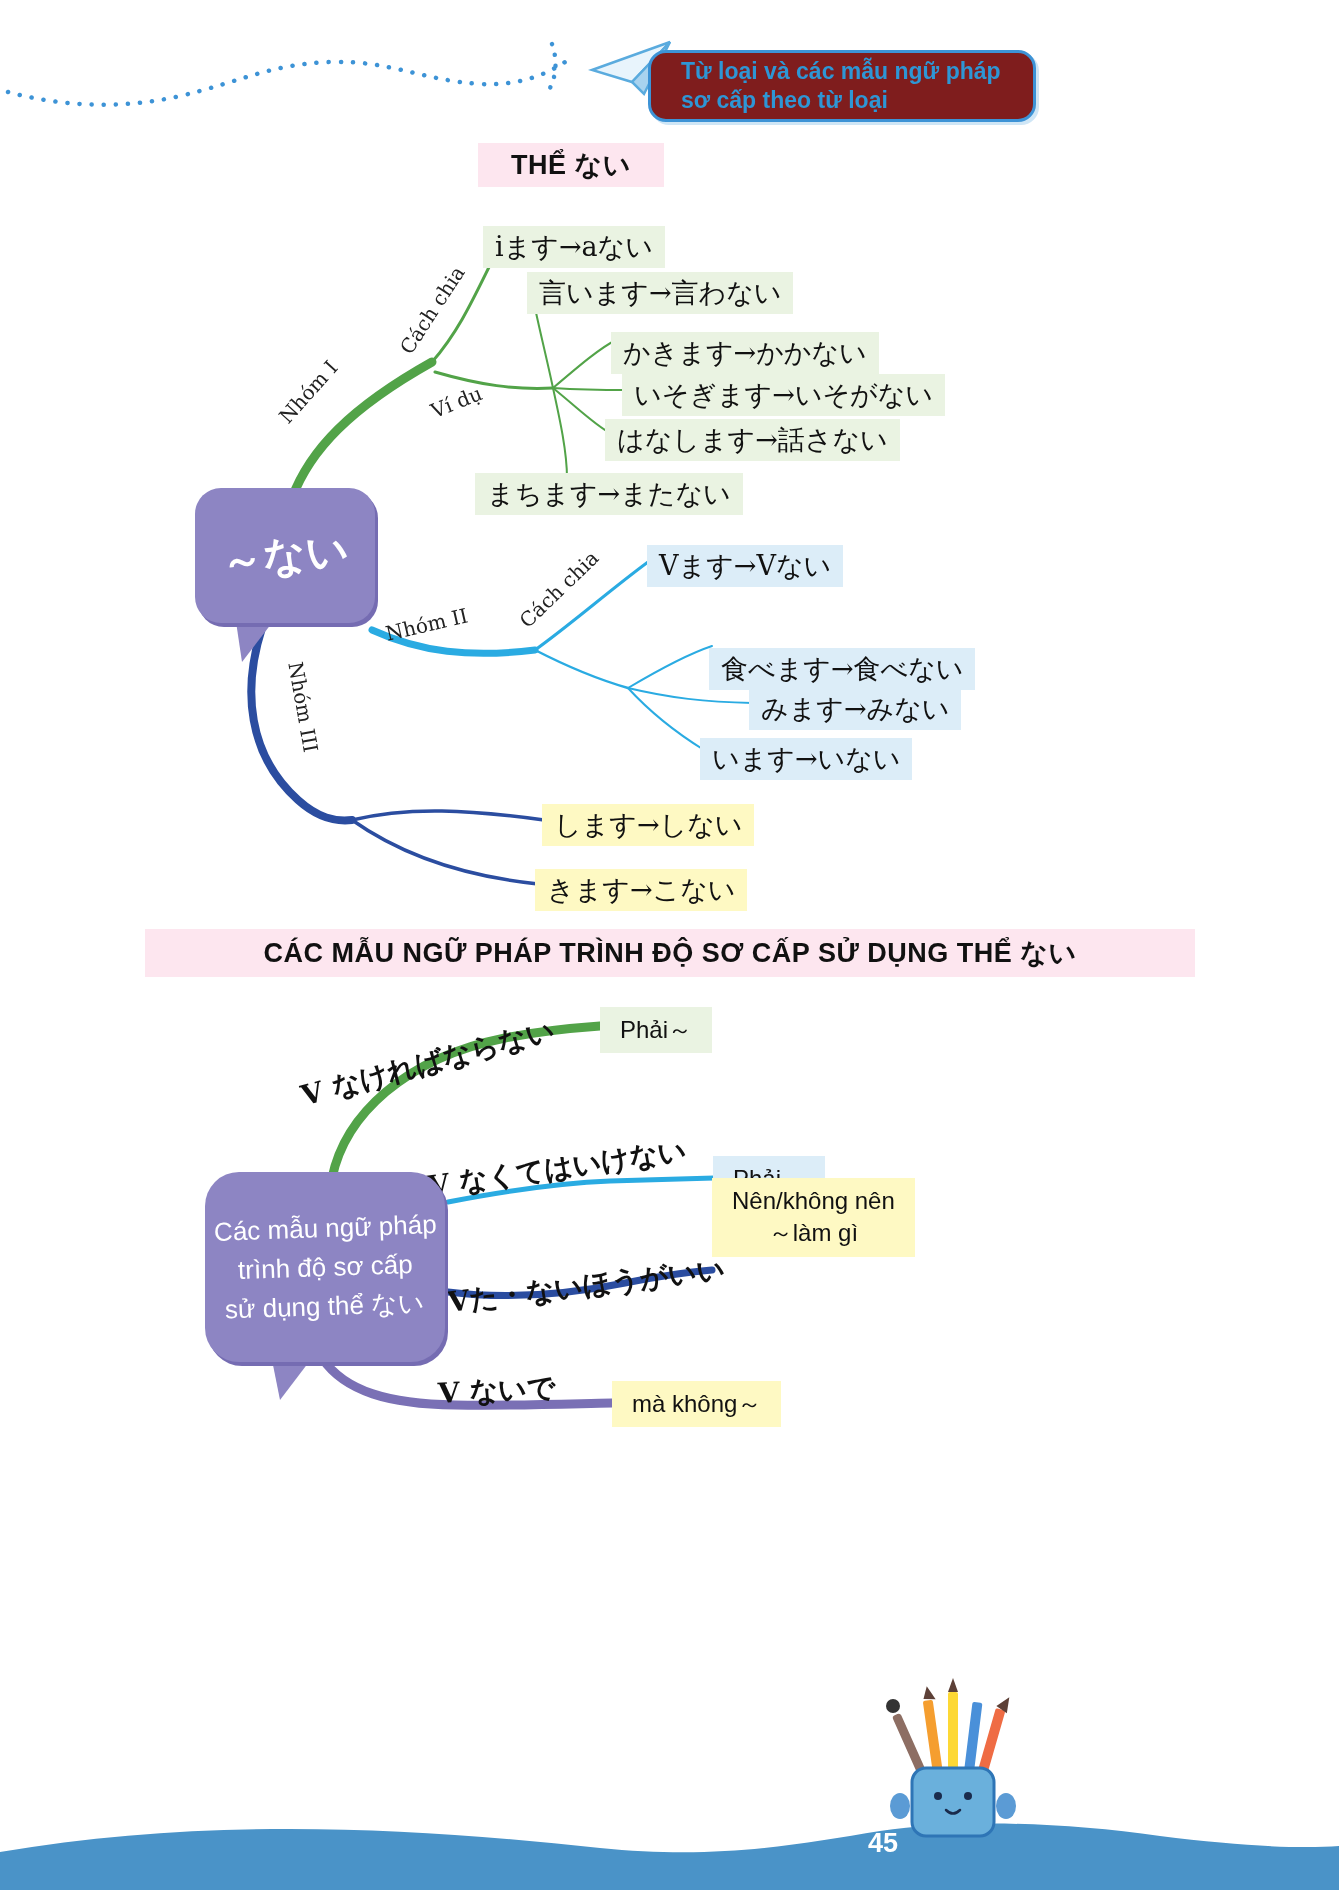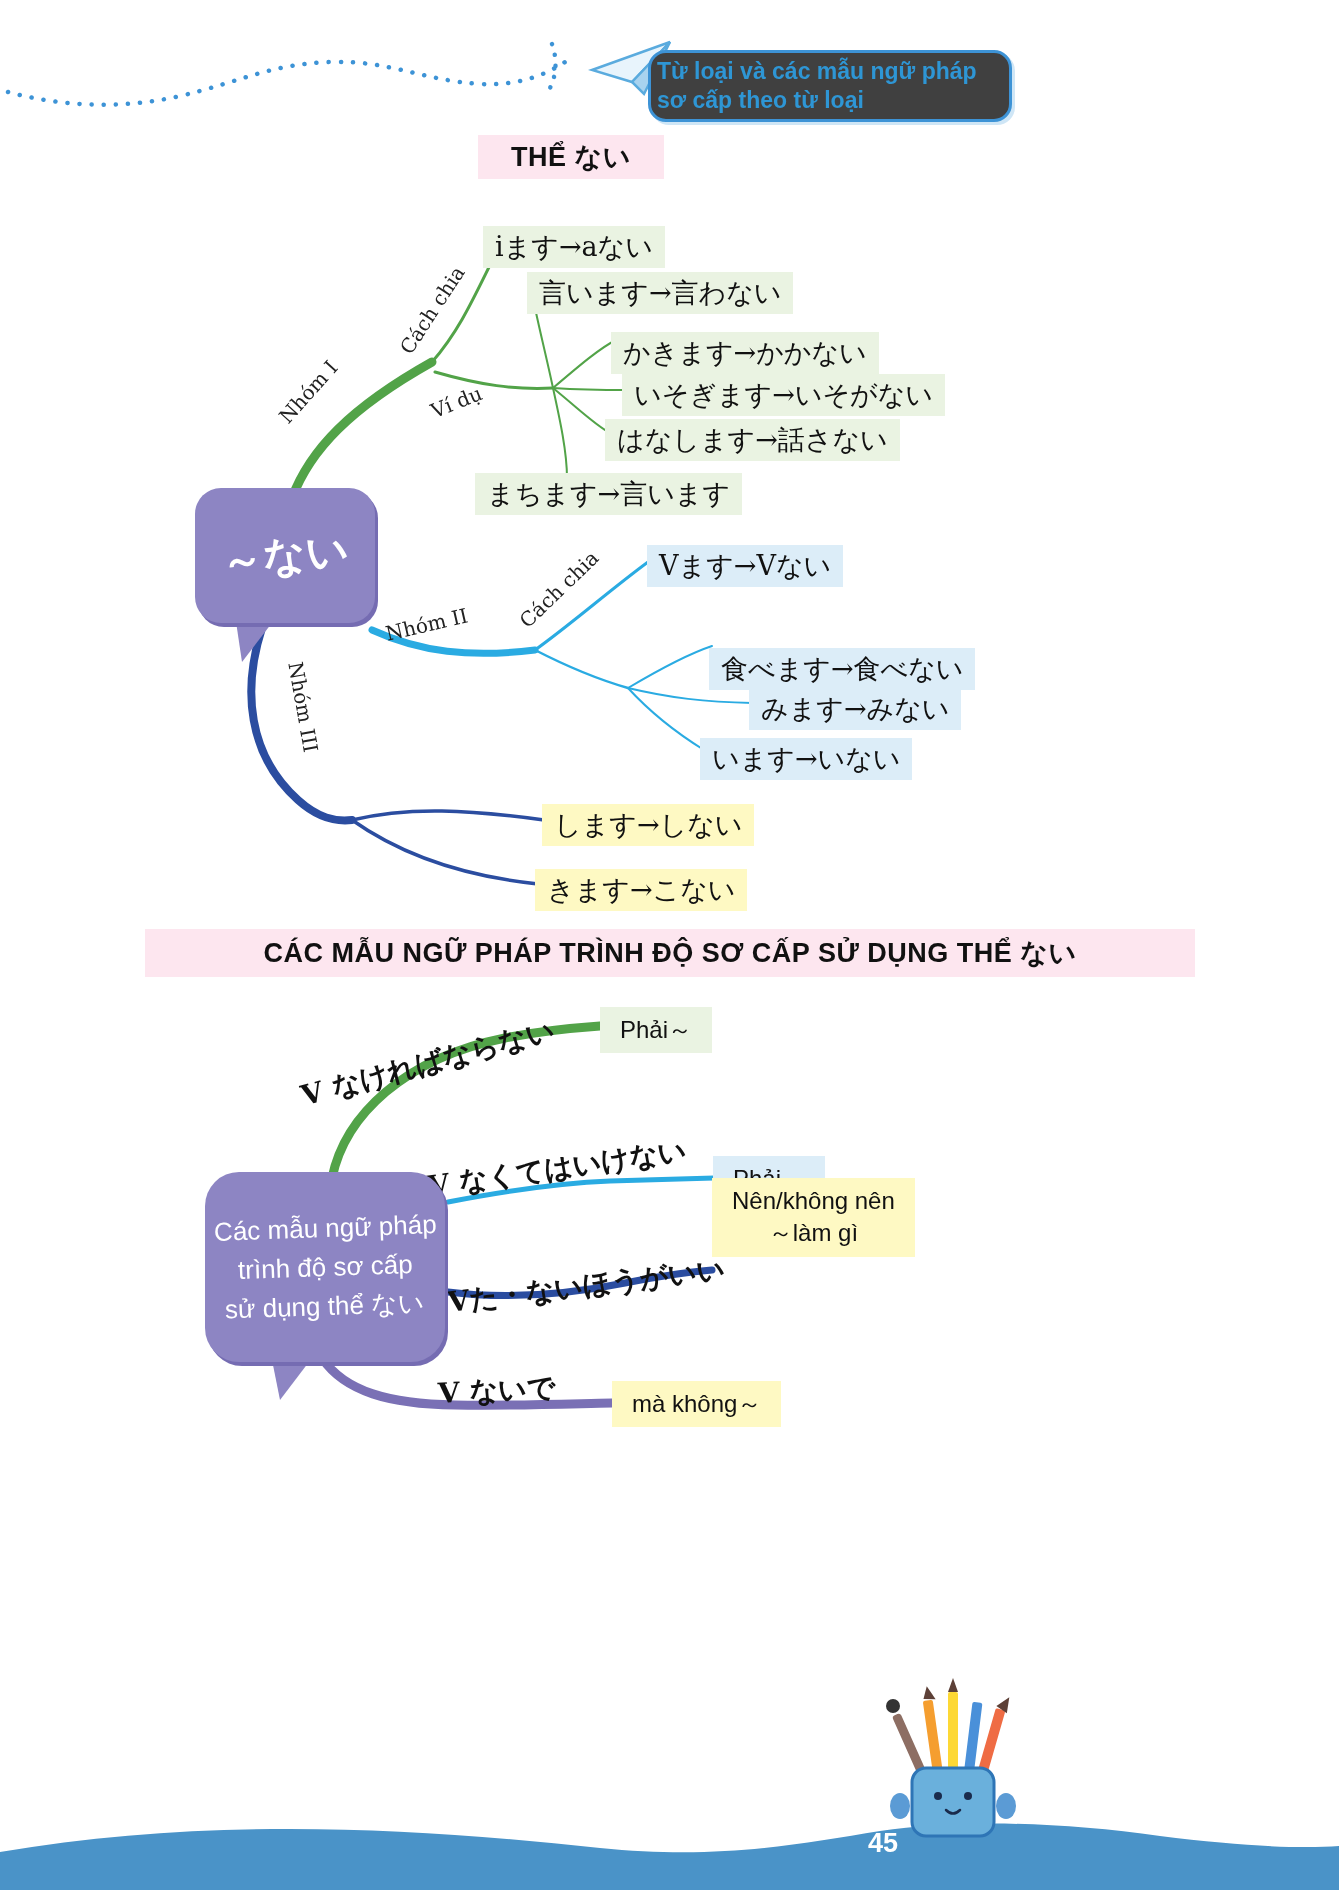--- a/index.html
+++ b/index.html
@@ -9,8 +9,8 @@
 
   
   .hbubble{position:absolute;left:648px;top:50px;width:352px;height:66px;z-index:3;
-           background:#404040;border:3.5px solid #3d93d6;border-radius:18px;
-           display:flex;flex-direction:column;justify-content:center;padding-left:6px;
+           background:#7f1d1d;border:3.5px solid #3d93d6;border-radius:18px;
+           display:flex;flex-direction:column;justify-content:center;padding-left:30px;
            box-shadow:3px 3px 0 #cfe6f6;}
   .hbubble div{color:#2e96d5;font-weight:bold;font-size:23px;line-height:1.25;}
 

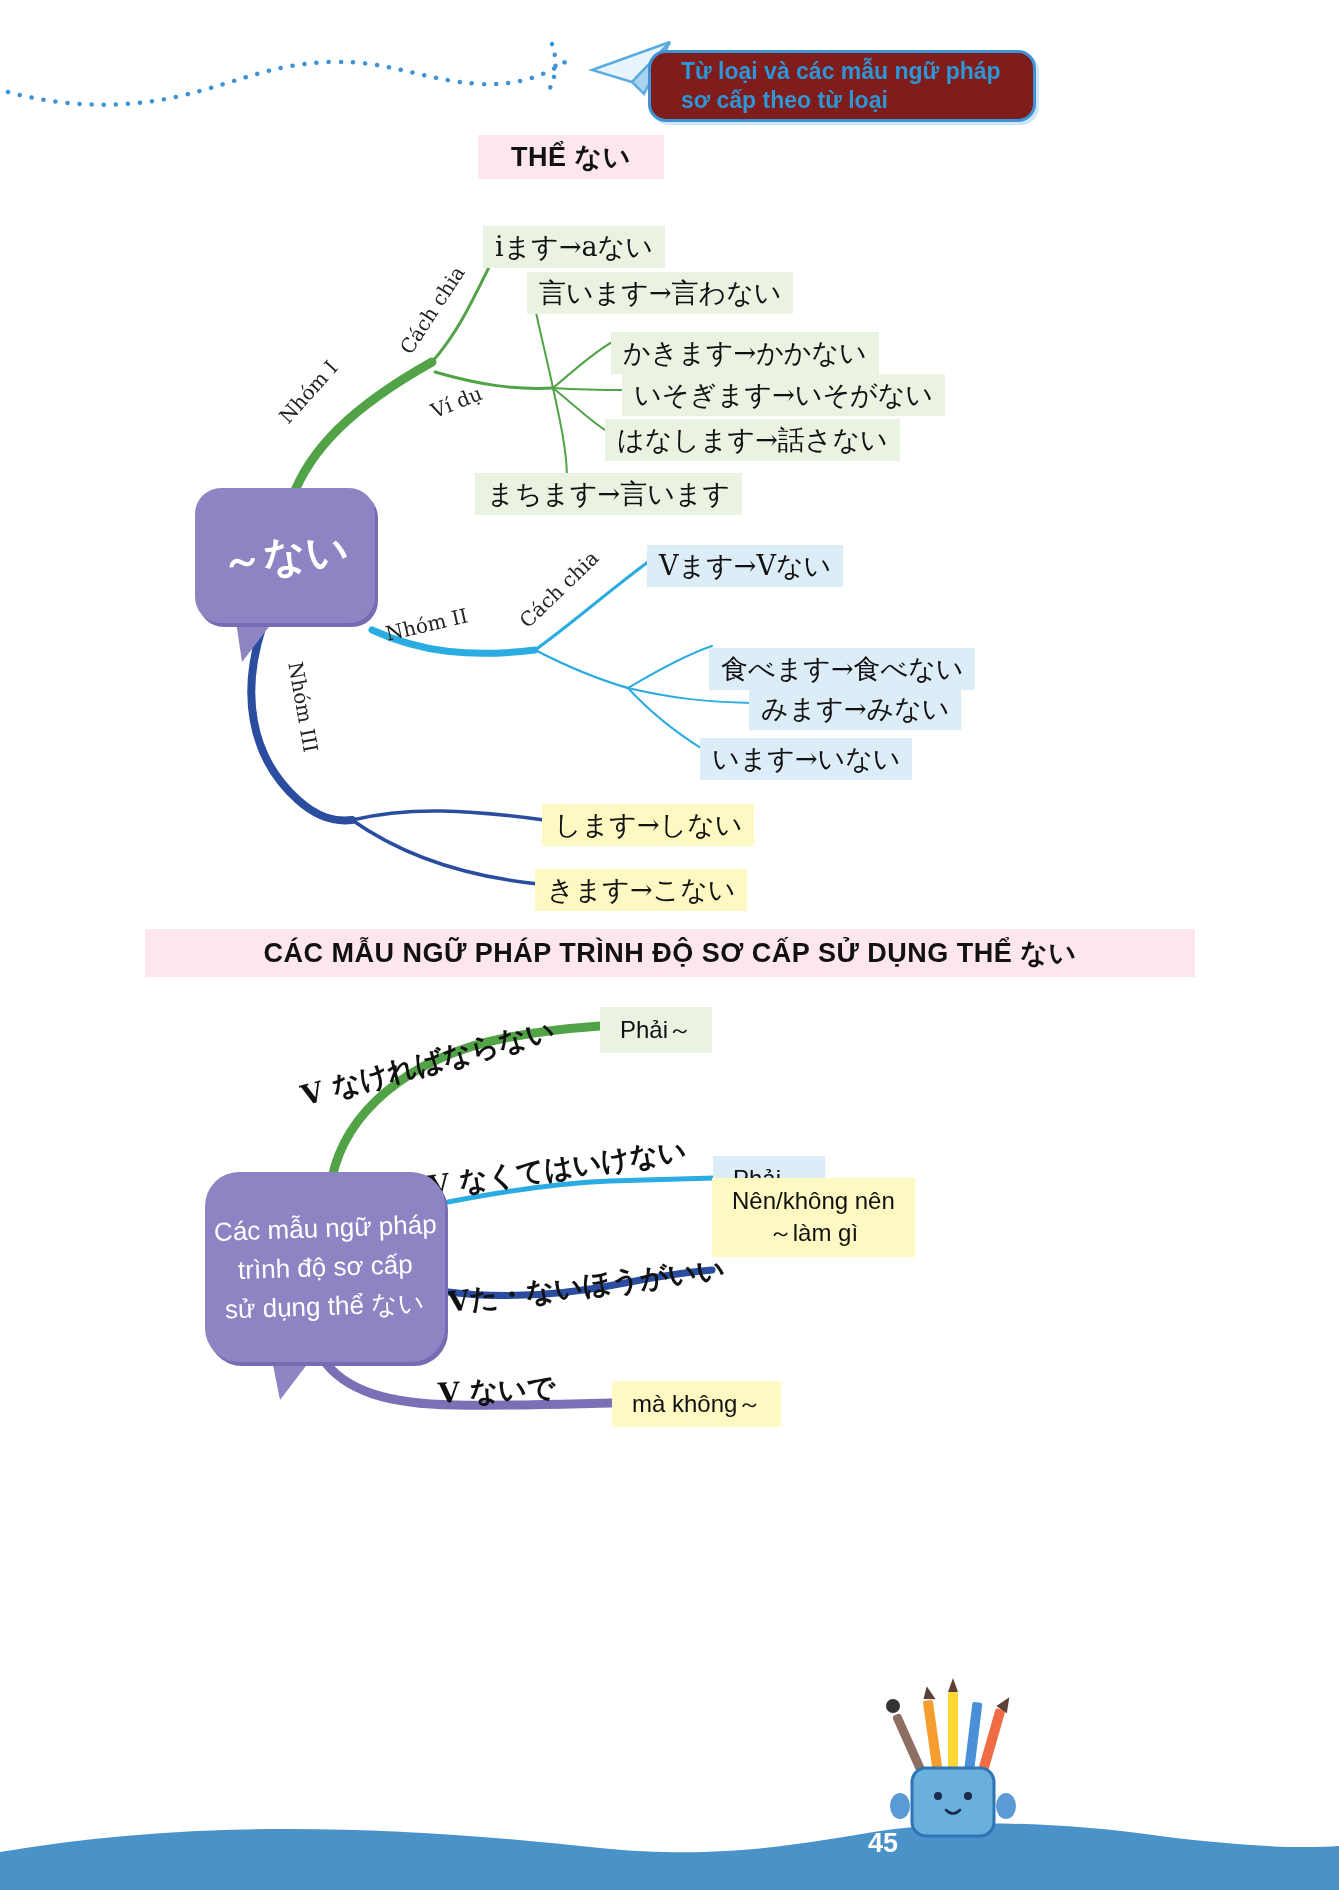--- a/index.html
+++ b/index.html
@@ -17,7 +17,7 @@
   
   .stitle{position:absolute;background:#fde6ef;color:#111;font-weight:bold;z-index:2;
           display:flex;align-items:center;justify-content:center;letter-spacing:.5px;}
-  #title1{left:478px;top:135px;width:186px;height:44px;font-size:27px;}
+  #title1{left:478px;top:143px;width:186px;height:44px;font-size:27px;}
   #title2{left:145px;top:929px;width:1050px;height:48px;font-size:27px;}
 
   

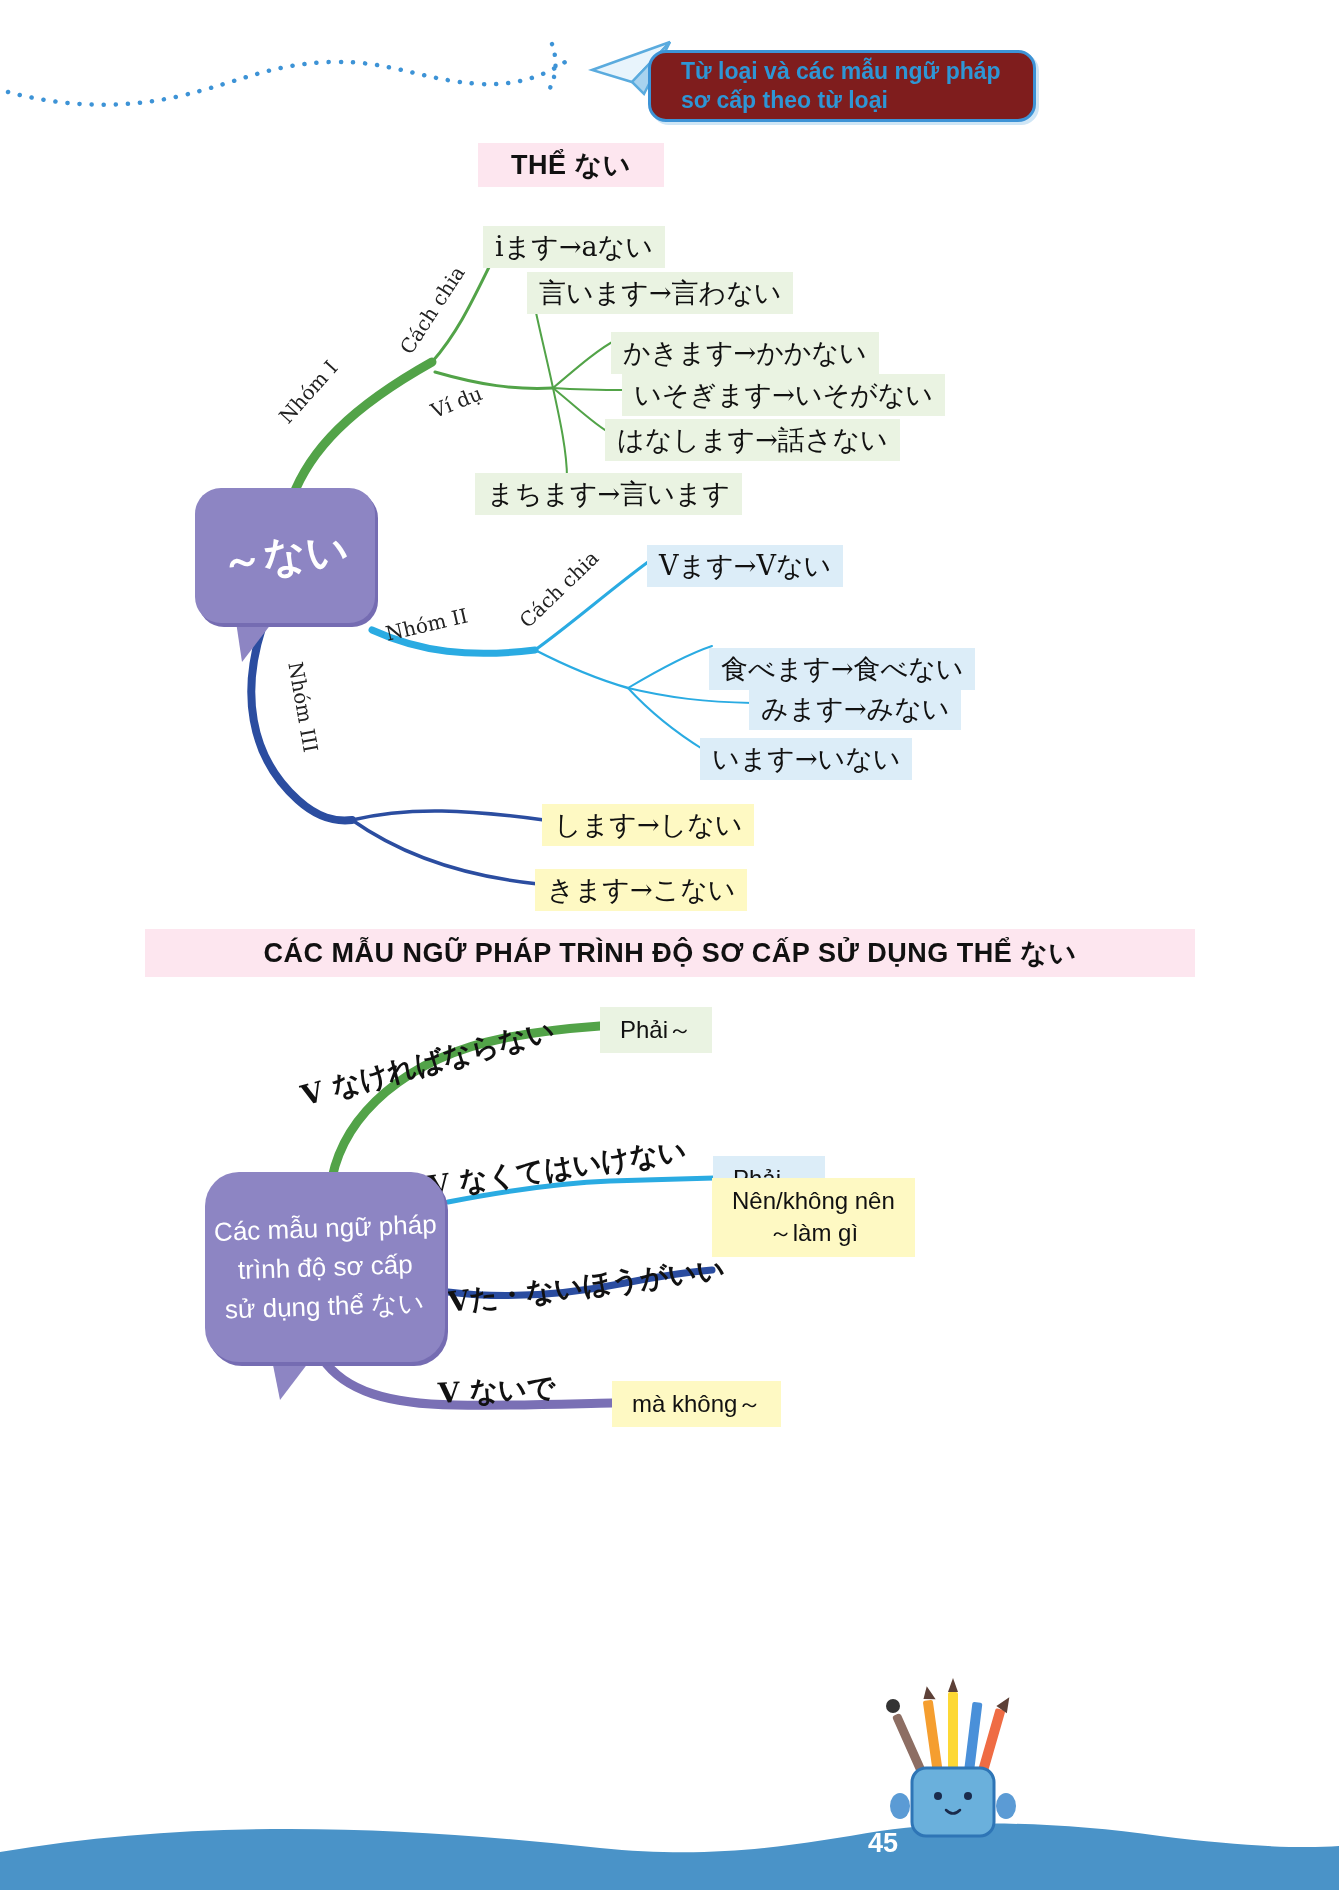--- a/index.html
+++ b/index.html
@@ -139,7 +139,7 @@
   <div class="box bg-green" style="left:611px;top:332px;">かきます→かかない</div>
   <div class="box bg-green" style="left:622px;top:374px;">いそぎます→いそがない</div>
   <div class="box bg-green" style="left:605px;top:419px;">はなします→話さない</div>
-  <div class="box bg-green" style="left:475px;top:473px;">まちます→言います</div>
+  <div class="box bg-green" style="left:475px;top:473px;">まちます→またない</div>
 
   <div class="box bg-blue" style="left:647px;top:545px;">Vます→Vない</div>
   <div class="box bg-blue" style="left:709px;top:629px;margin-top:19px;">食べます→食べない</div>

